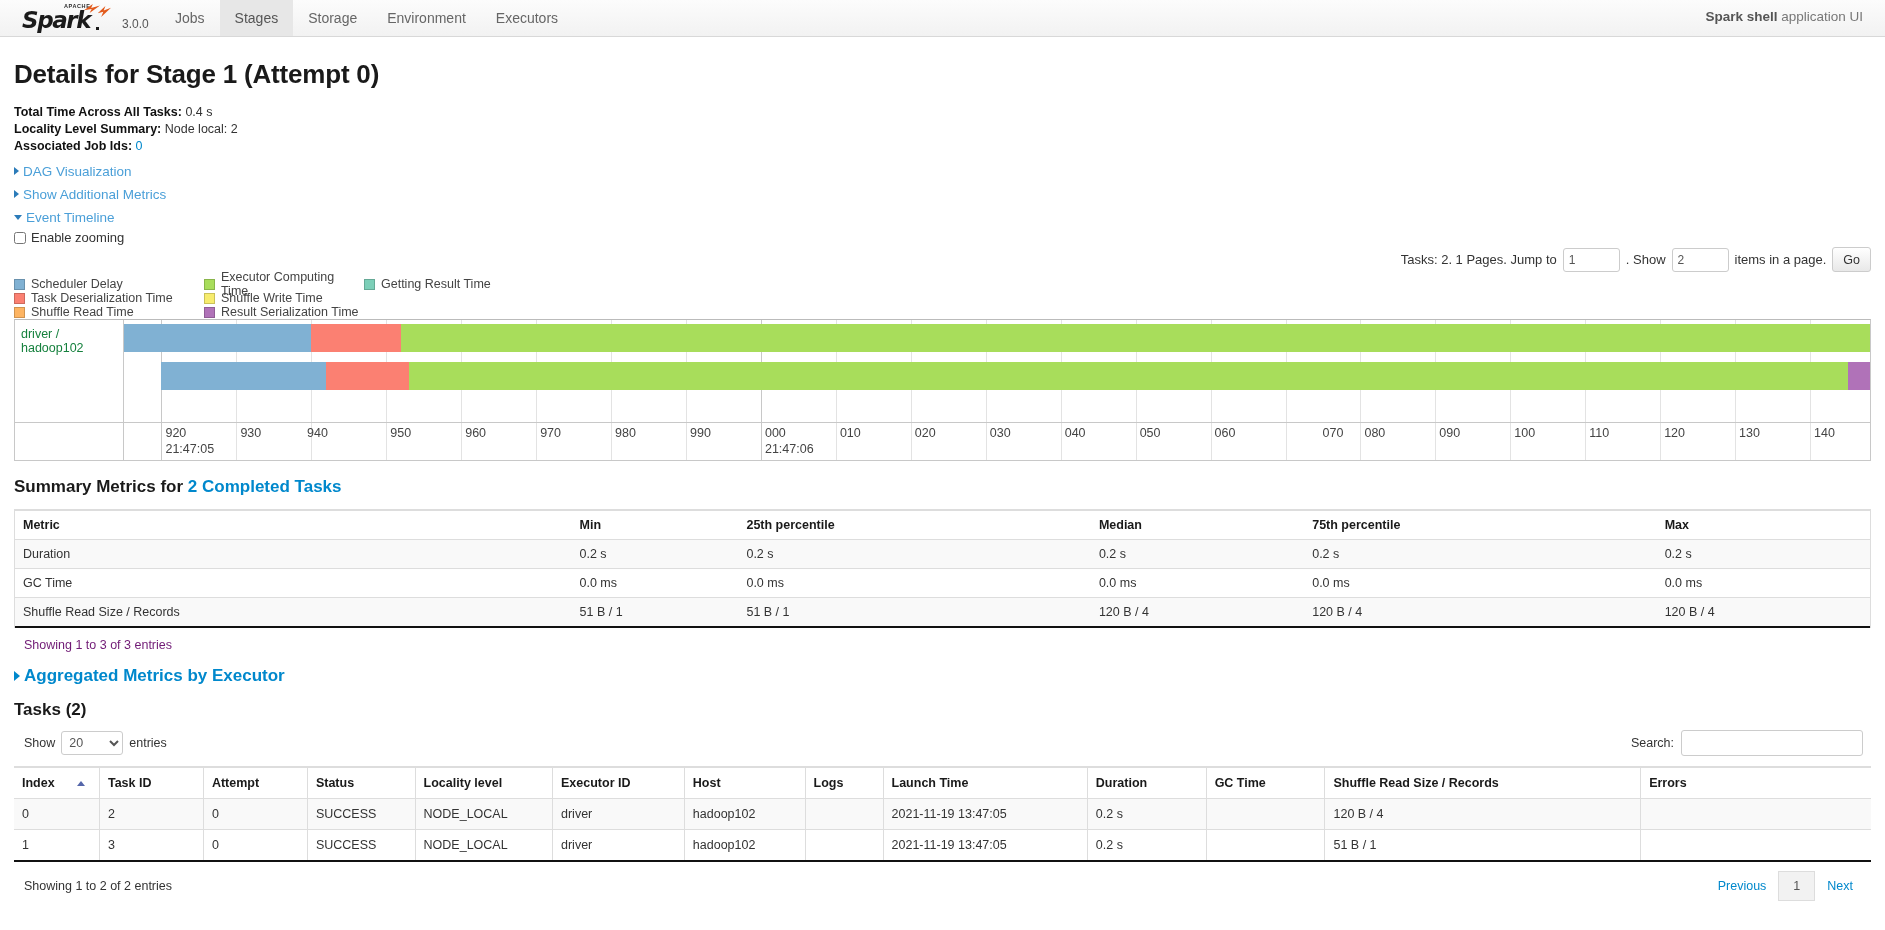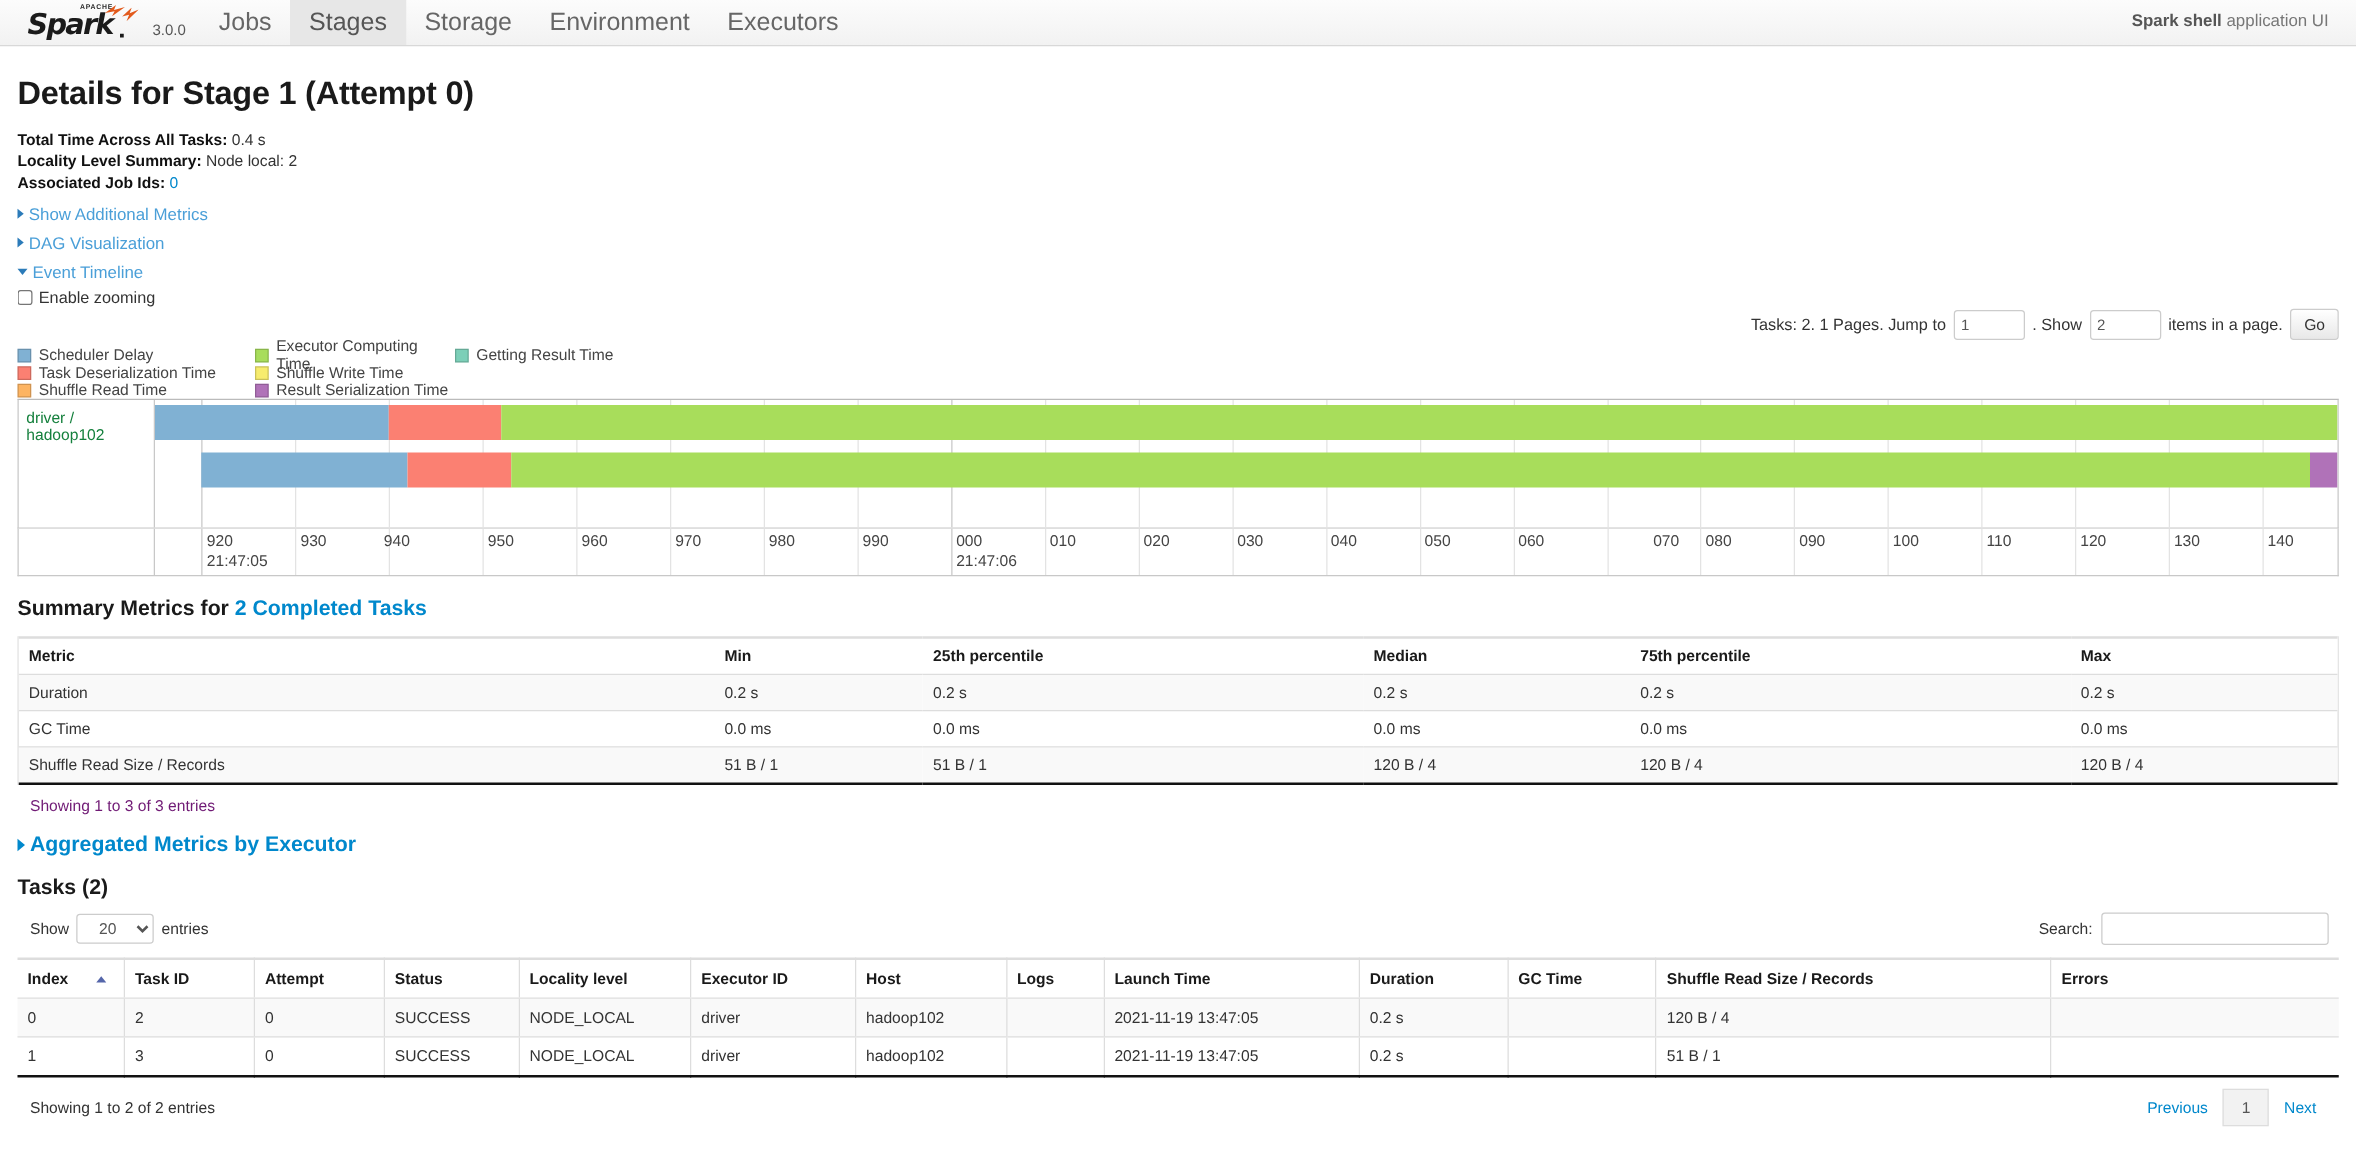--- a/index.html
+++ b/index.html
@@ -85,7 +85,7 @@
     padding: 0 15px;
     color: #666666;
     text-decoration: none;
-    font-size: 20px;
+    font-size: 14px;
   }
   .nav-links a.active {
     background: #e7e7e7;

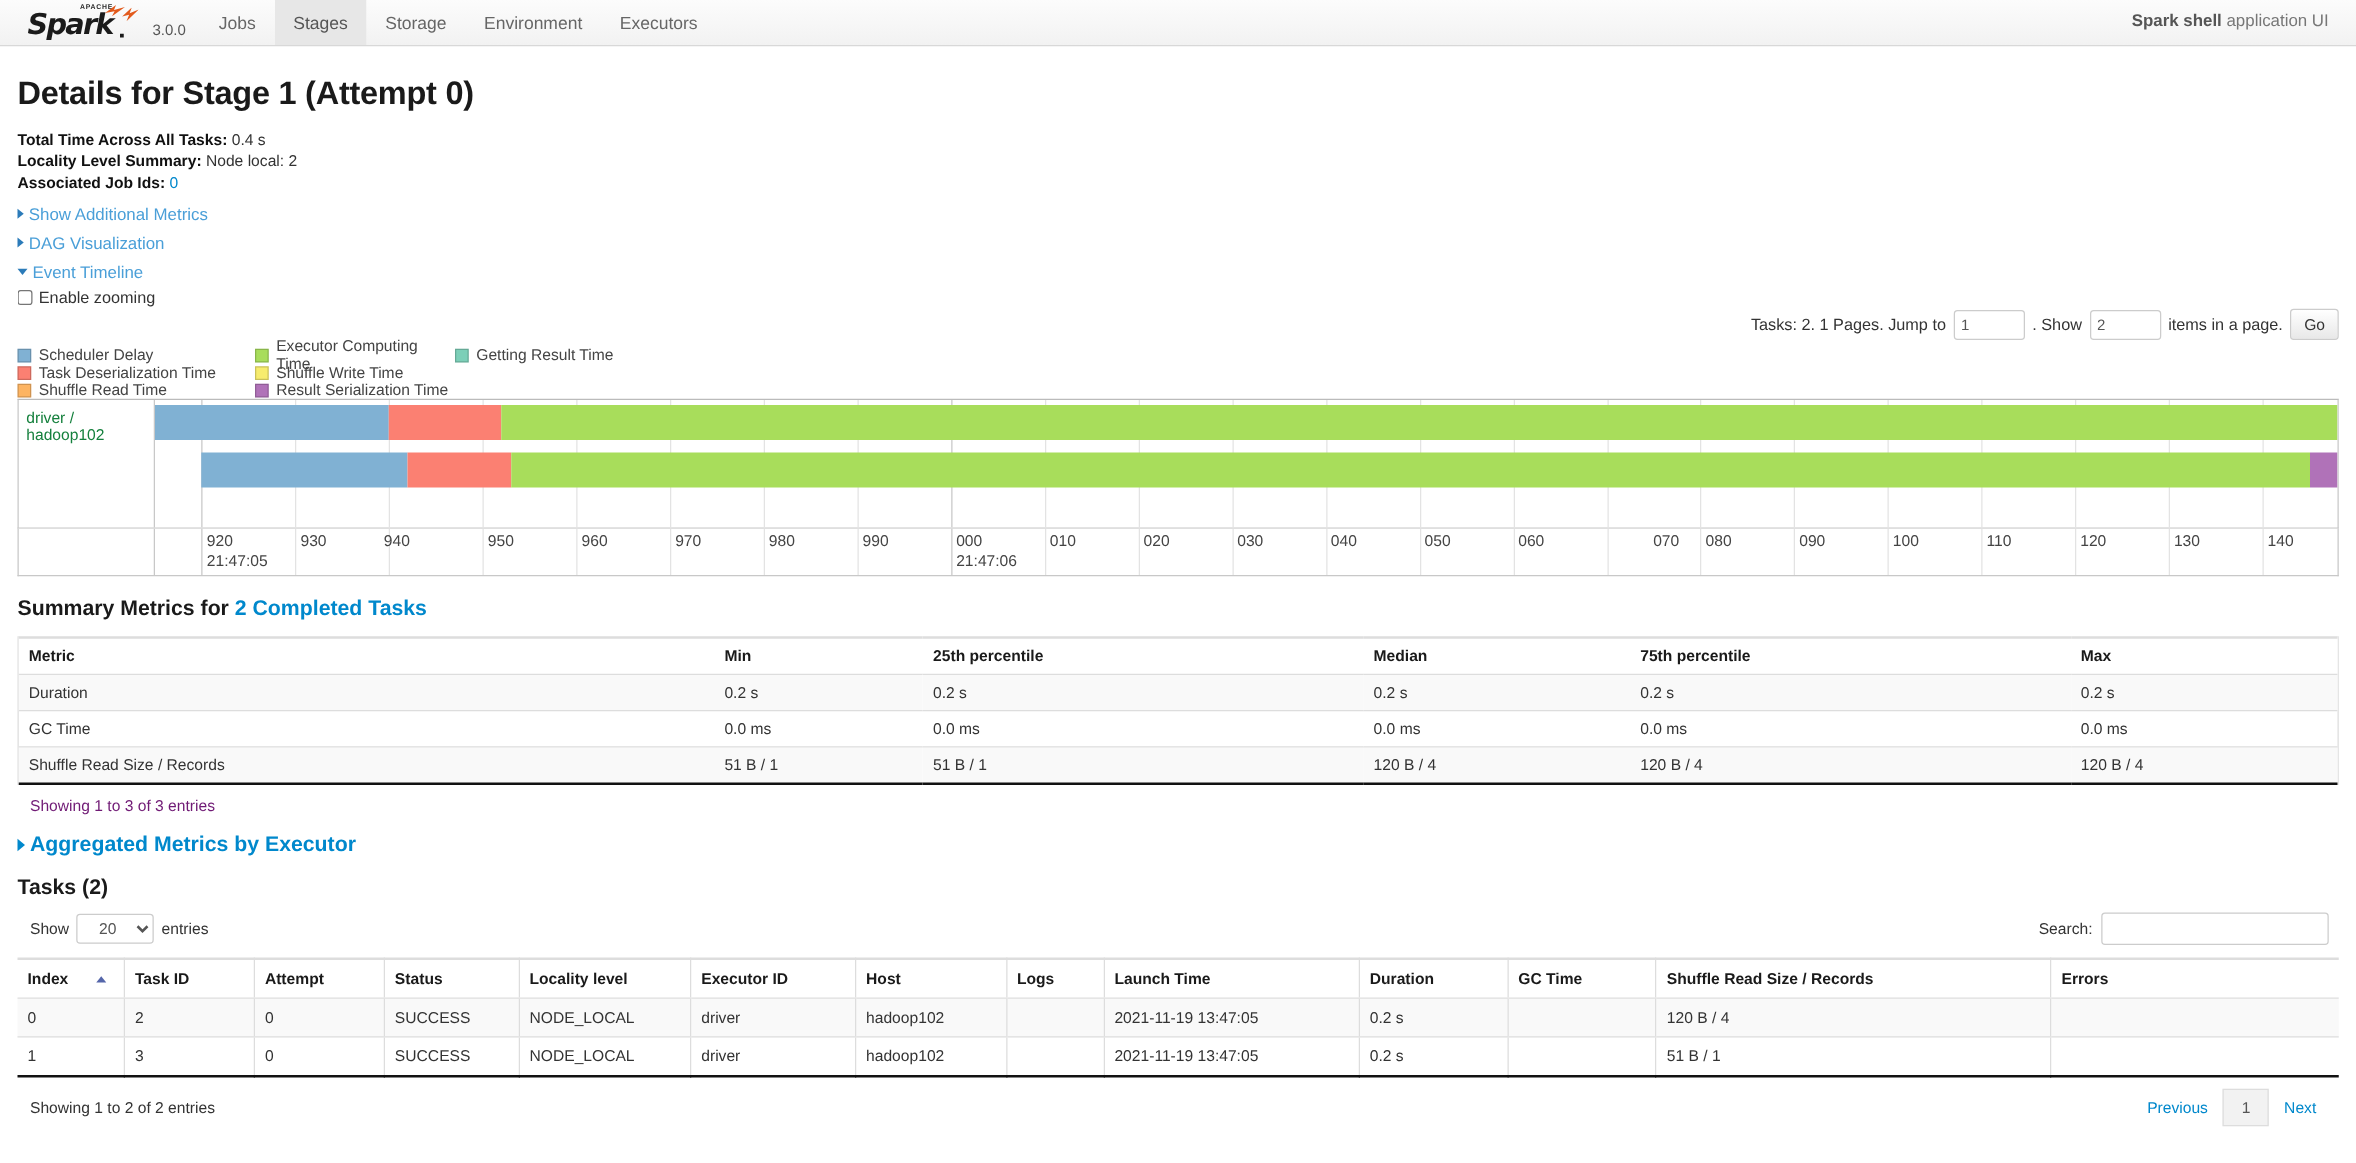--- a/index.html
+++ b/index.html
@@ -476,10 +476,10 @@
   </ul>
 
   <div class="toggle-row">
+    <span class="arrow-right"></span><a href="#">DAG Visualization</a>
+  </div>
+  <div class="toggle-row">
     <span class="arrow-right"></span><a href="#">Show Additional Metrics</a>
-  </div>
-  <div class="toggle-row">
-    <span class="arrow-right"></span><a href="#">DAG Visualization</a>
   </div>
   <div class="toggle-row">
     <span class="arrow-down"></span><a href="#">Event Timeline</a>

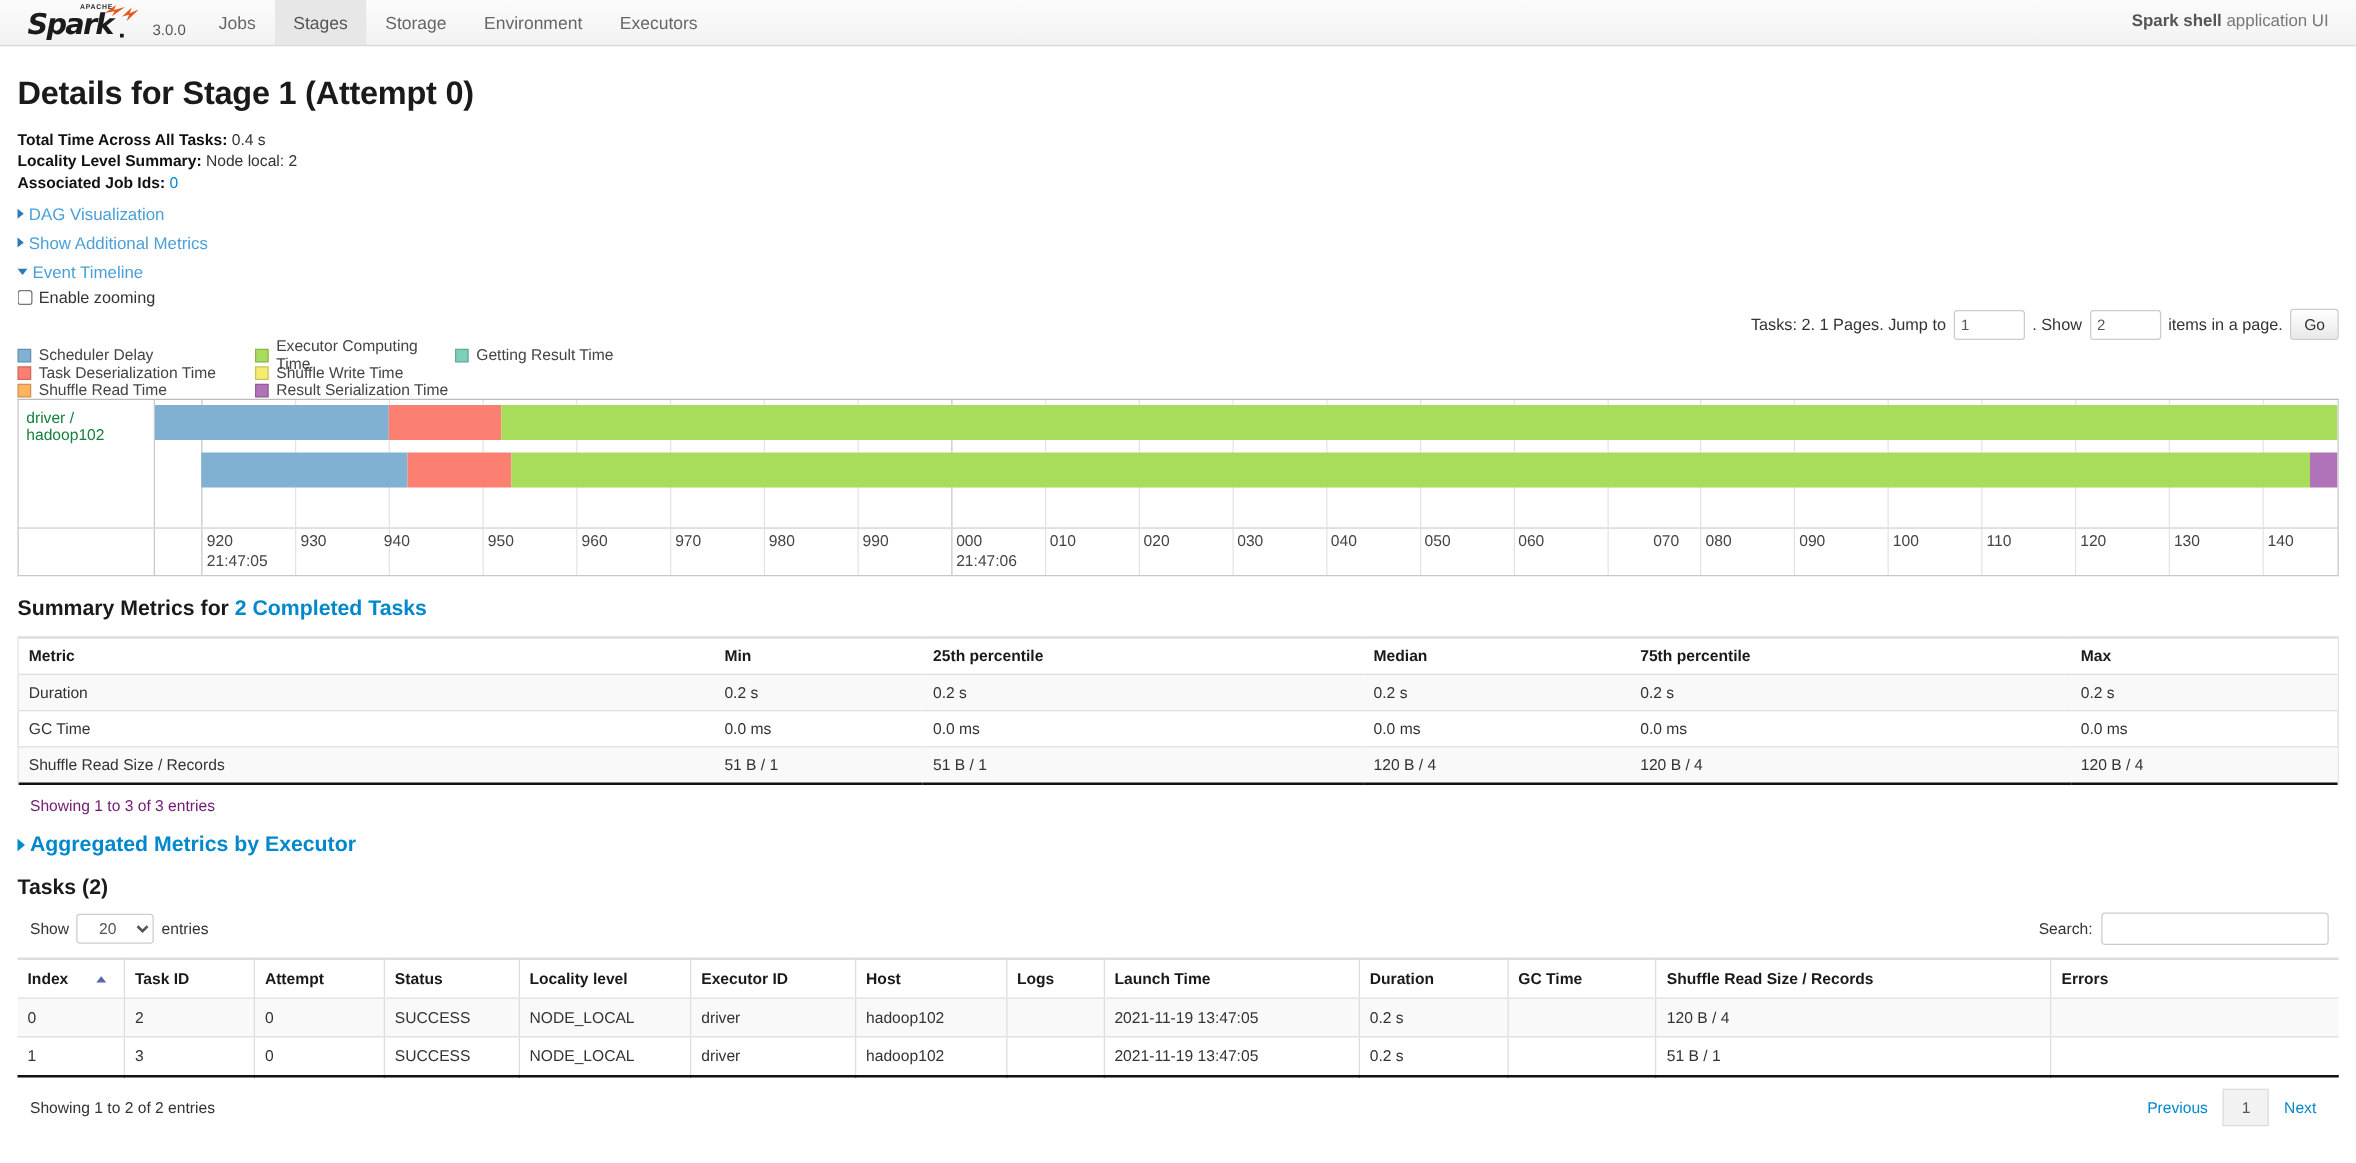--- a/index.html
+++ b/index.html
@@ -355,7 +355,7 @@
     border: 1px solid #ccc;
     border-radius: 3px;
     font-size: 12.5px;
-    padding: 1px 13px;
+    padding: 1px 3px;
     color: #555;
     font-family: "Liberation Sans", sans-serif;
     background: #fff;

